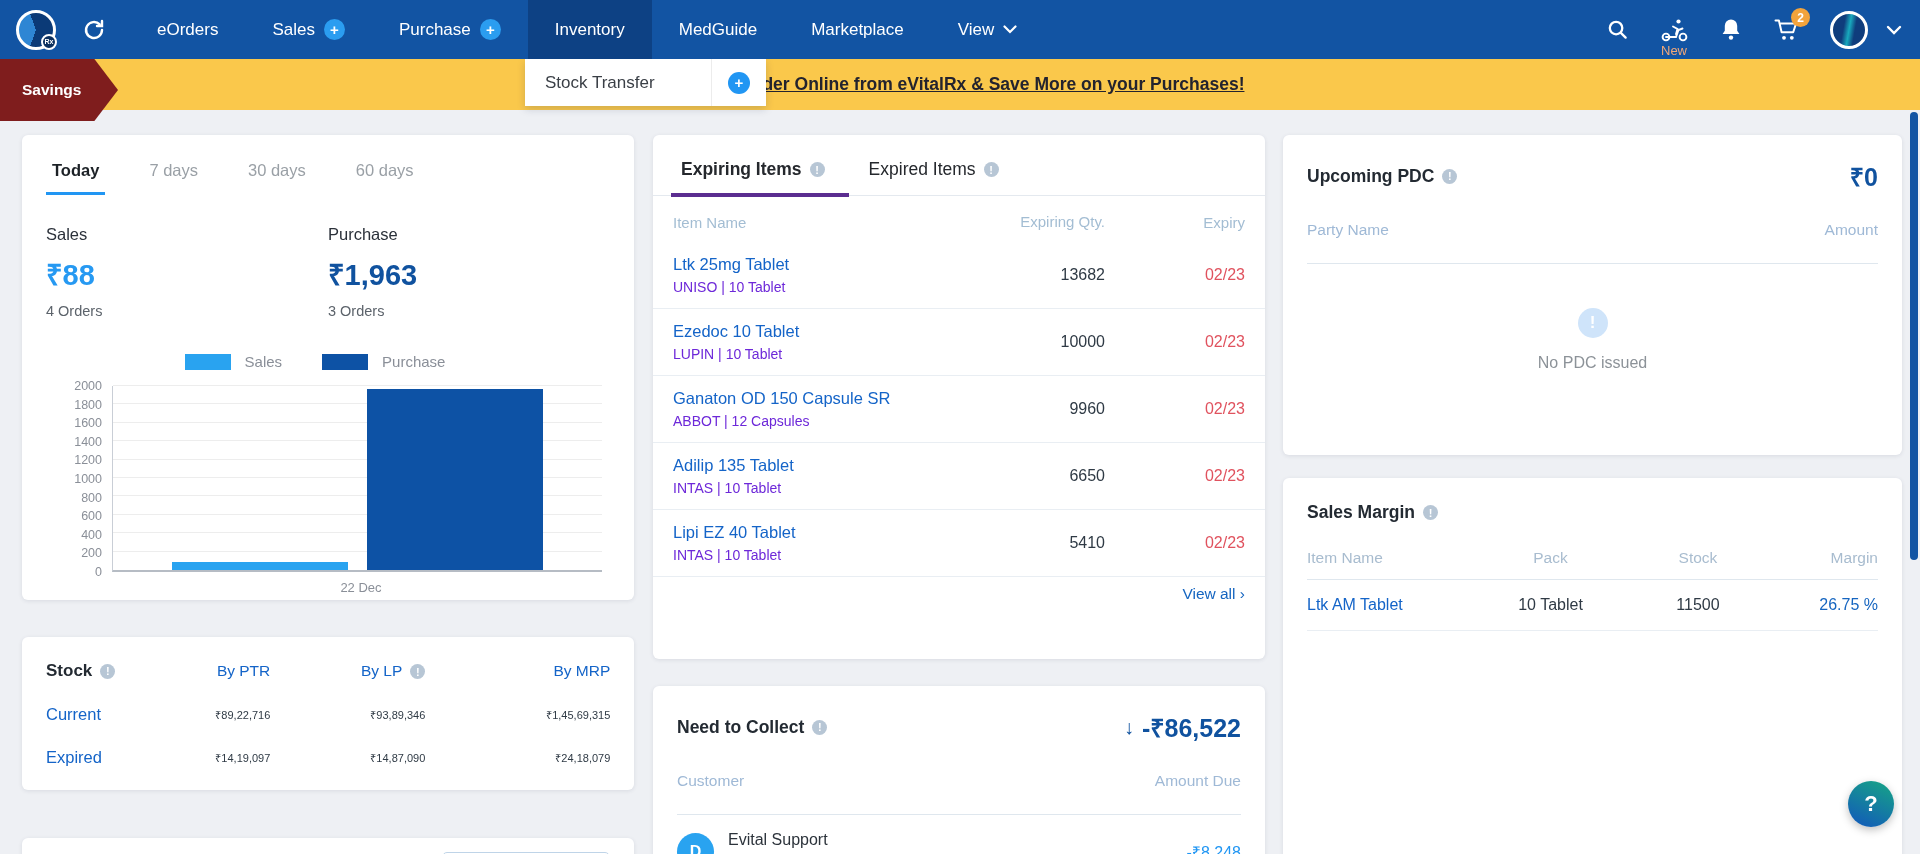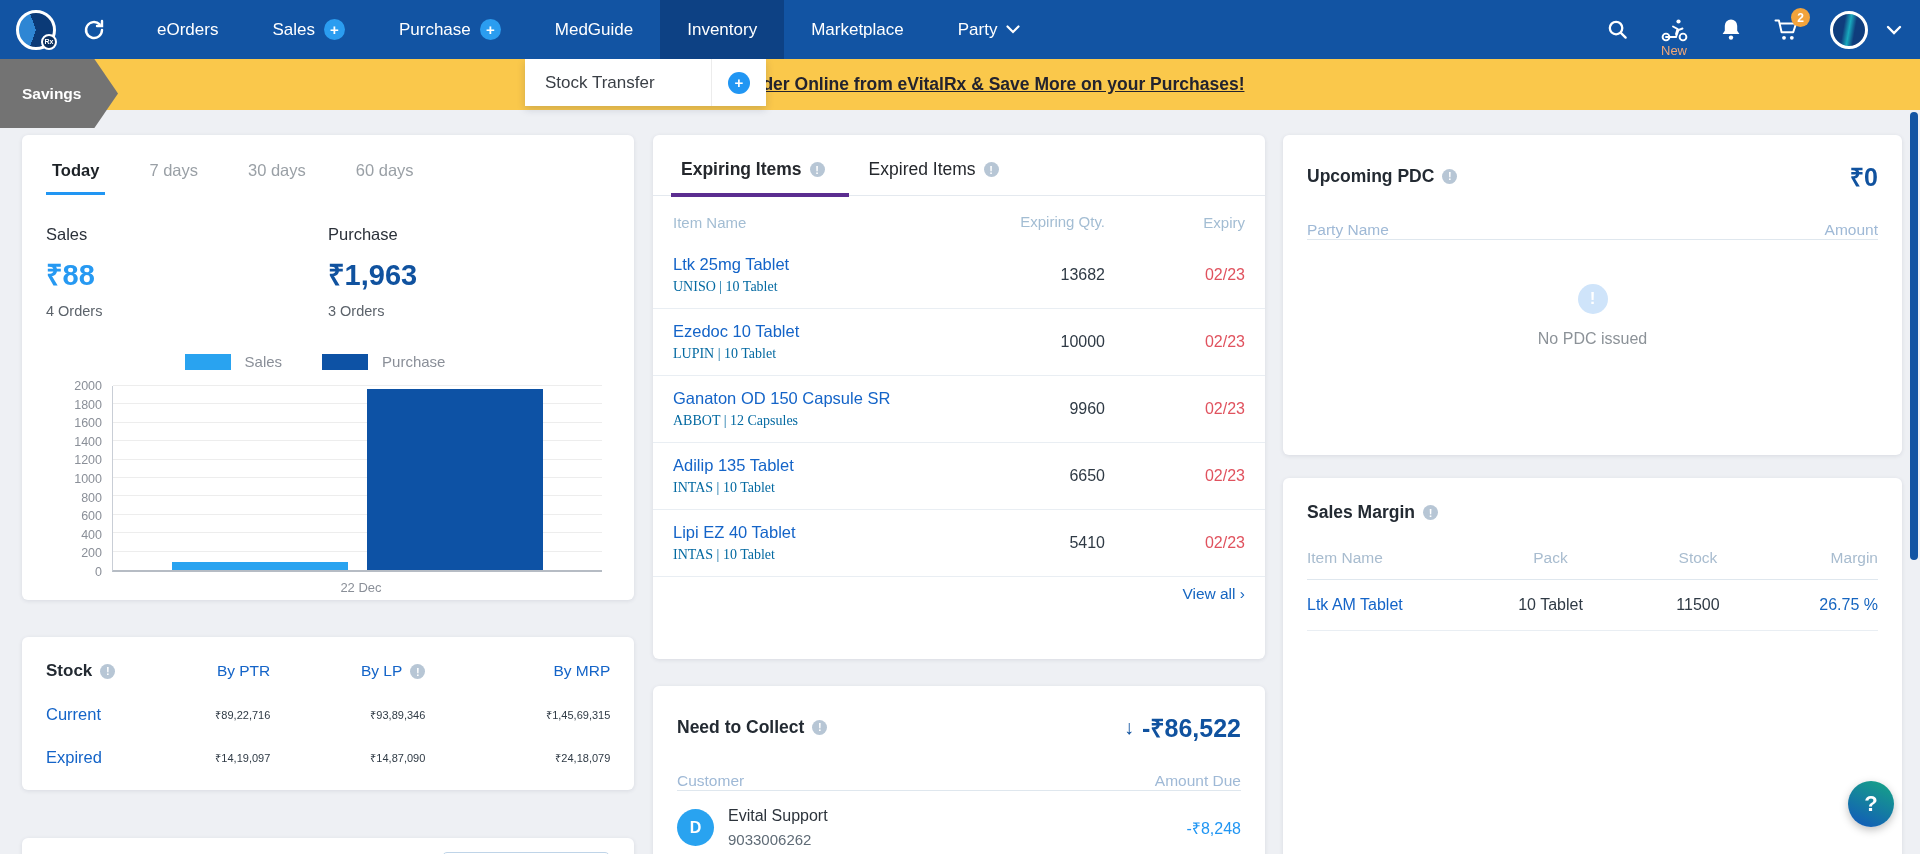--- a/index.html
+++ b/index.html
@@ -152,11 +152,11 @@
           <span>Purchase</span>
           <span class="plus-badge">+</span>
         </div>
-      <div class="nav-item">
-          <span>MedGuide</span>
-        </div>
       <div class="nav-item active">
           <span>Inventory</span>
+        </div>
+      <div class="nav-item">
+          <span>MedGuide</span>
         </div>
       <div class="nav-item">
           <span>Marketplace</span>

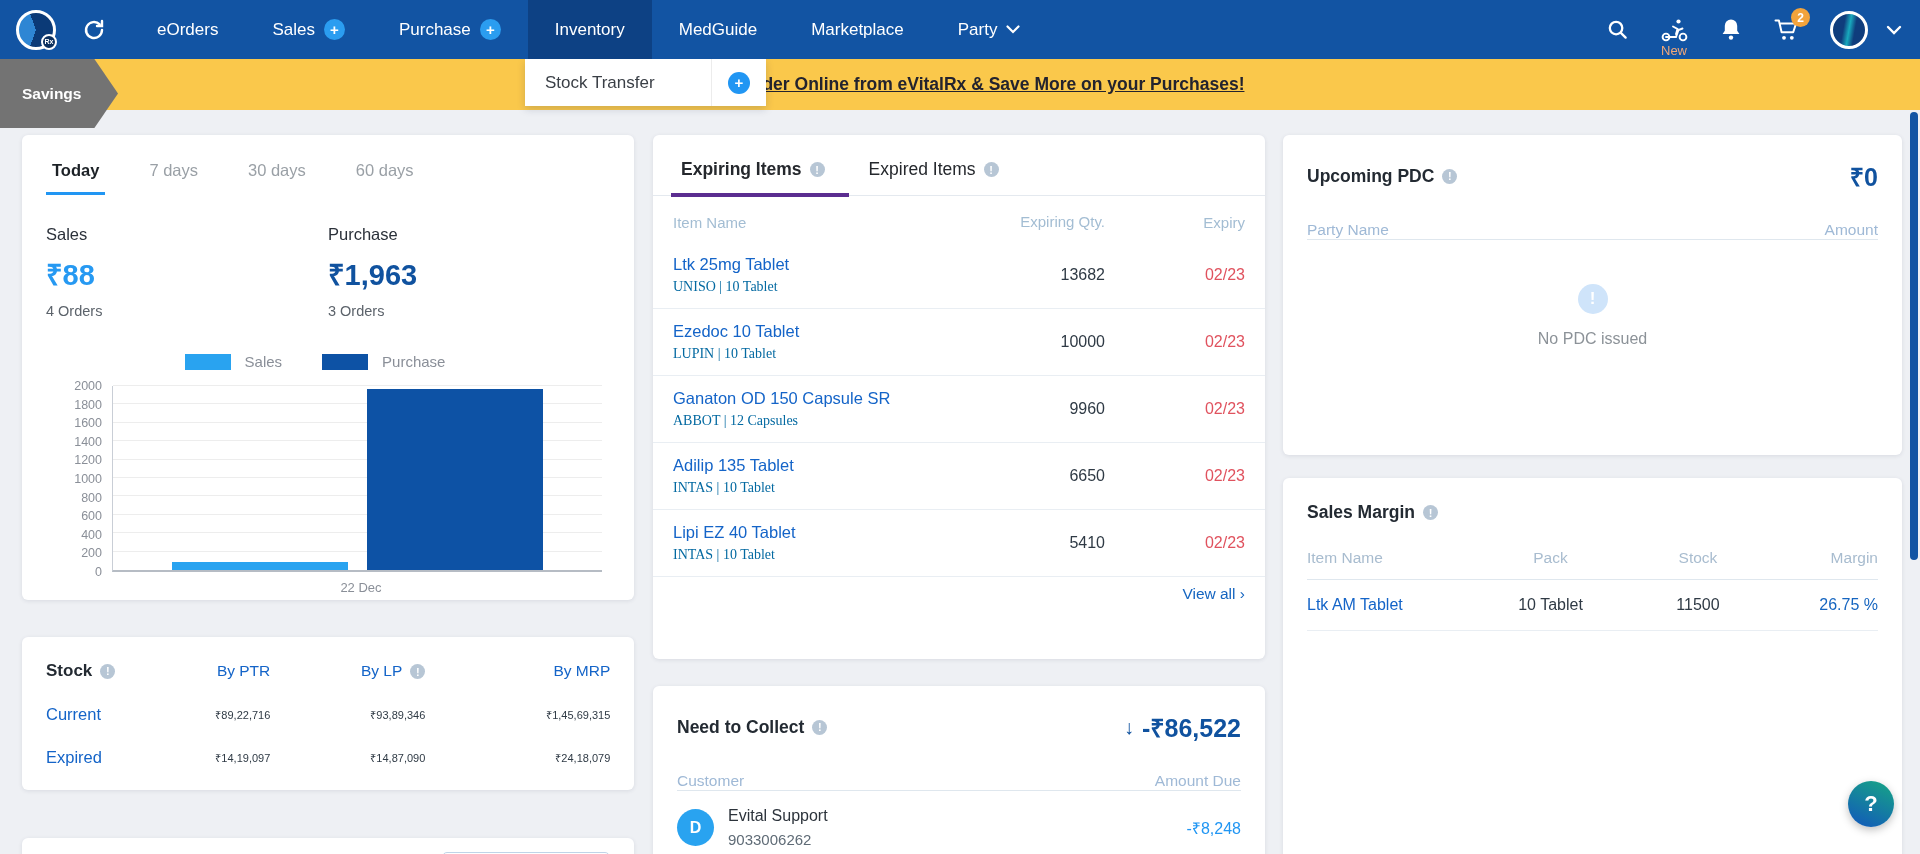--- a/index.html
+++ b/index.html
@@ -162,7 +162,7 @@
           <span>Marketplace</span>
         </div>
       <div class="nav-item">
-          <span>Party</span>
+          <span>View</span>
         <svg width="14" height="9" viewBox="0 0 14 9" fill="none" stroke="#fff" stroke-width="2.2" stroke-linecap="round">
             <path d="M1.5 1.5 7 7l5.5-5.5"></path>
           </svg>

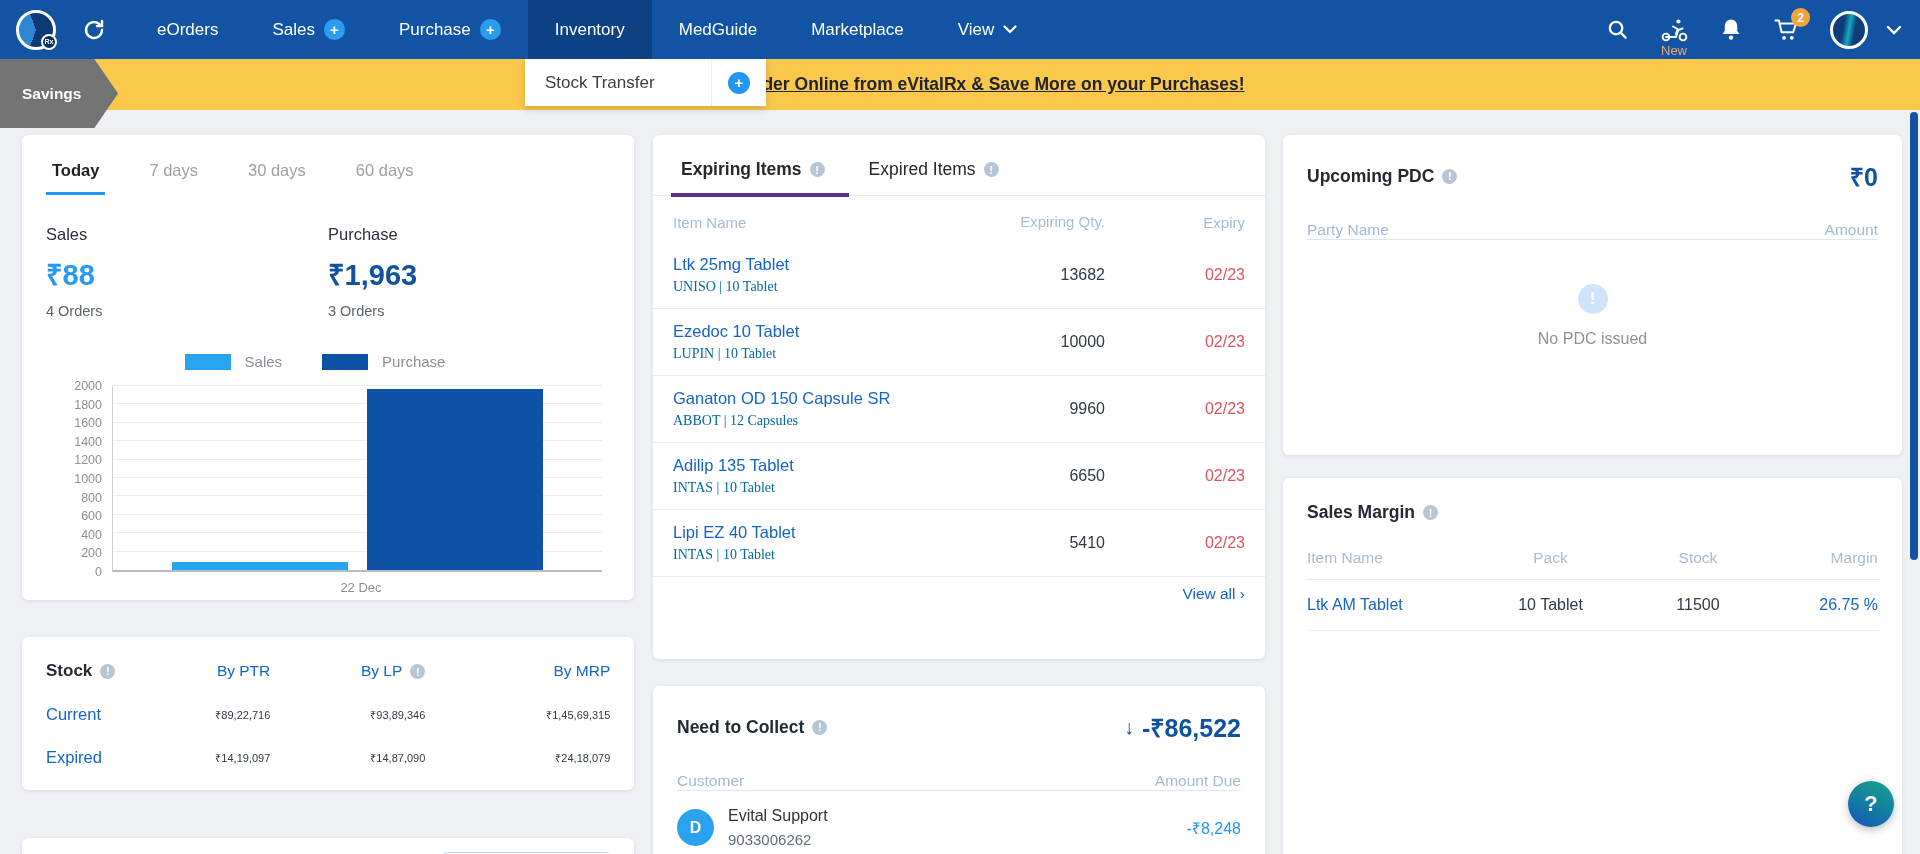--- a/index.html
+++ b/index.html
@@ -24,7 +24,7 @@
 
   
   .banner { position:absolute; top:59px; left:0; width:1920px; height:51px; background:#fac84b; z-index:10; }
-  .ribbon { position:absolute; left:0; top:0; height:69px; width:118px; background:#737373; color:#fff; font-size:15.5px; font-weight:bold; display:flex; align-items:center; padding-left:22px; clip-path:polygon(0 0,80% 0,100% 50%,80% 100%,0 100%); cursor:default; }
+  .ribbon { position:absolute; left:0; top:0; height:62px; width:118px; background:#7f1d1d; color:#fff; font-size:15.5px; font-weight:bold; display:flex; align-items:center; padding-left:22px; clip-path:polygon(0 0,80% 0,100% 50%,80% 100%,0 100%); cursor:default; }
   .banner-link { position:absolute; left:742px; top:0; height:51px; display:flex; align-items:center; font-size:17.5px; font-weight:bold; color:#23232e; text-decoration:underline; cursor:pointer; white-space:nowrap; }
 
   

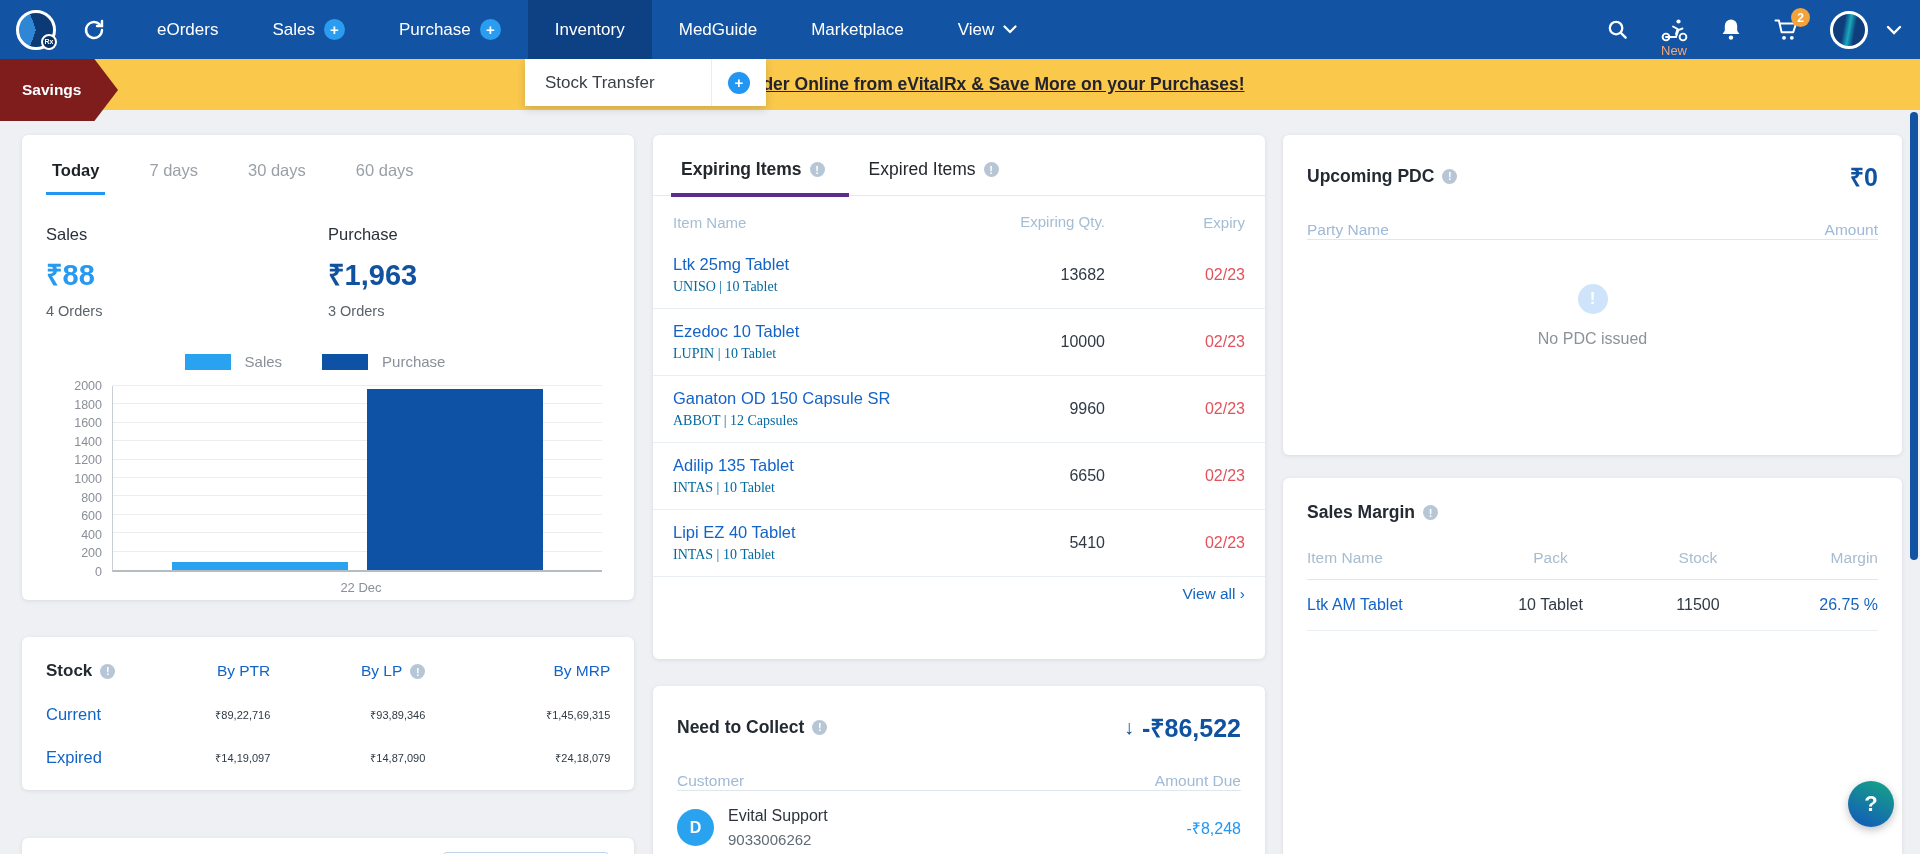--- a/index.html
+++ b/index.html
@@ -98,7 +98,7 @@
   .card-title { font-size:17.5px; font-weight:bold; color:#232a32; display:flex; align-items:center; }
   .big-amt { margin-left:auto; font-size:25px; font-weight:bold; color:#10529f; display:flex; align-items:center; gap:8px; }
   .big-amt .arr { font-size:20px; font-weight:normal; }
-  .two-col-head { display:flex; margin-top:28px; padding-bottom:0; border-bottom:1px solid #dfe7ee; color:#9fb9d6; font-size:15.5px; }
+  .two-col-head { display:flex; margin-top:28px; padding-bottom:24px; border-bottom:1px solid #dfe7ee; color:#9fb9d6; font-size:15.5px; }
   .two-col-head .right { margin-left:auto; }
   .collect-row { display:flex; align-items:center; padding-top:16px; }
   .cust-avatar { width:37px; height:37px; border-radius:50%; background:#29a3f0; color:#fff; font-size:16px; font-weight:bold; display:flex; align-items:center; justify-content:center; margin-right:14px; flex:0 0 auto; }

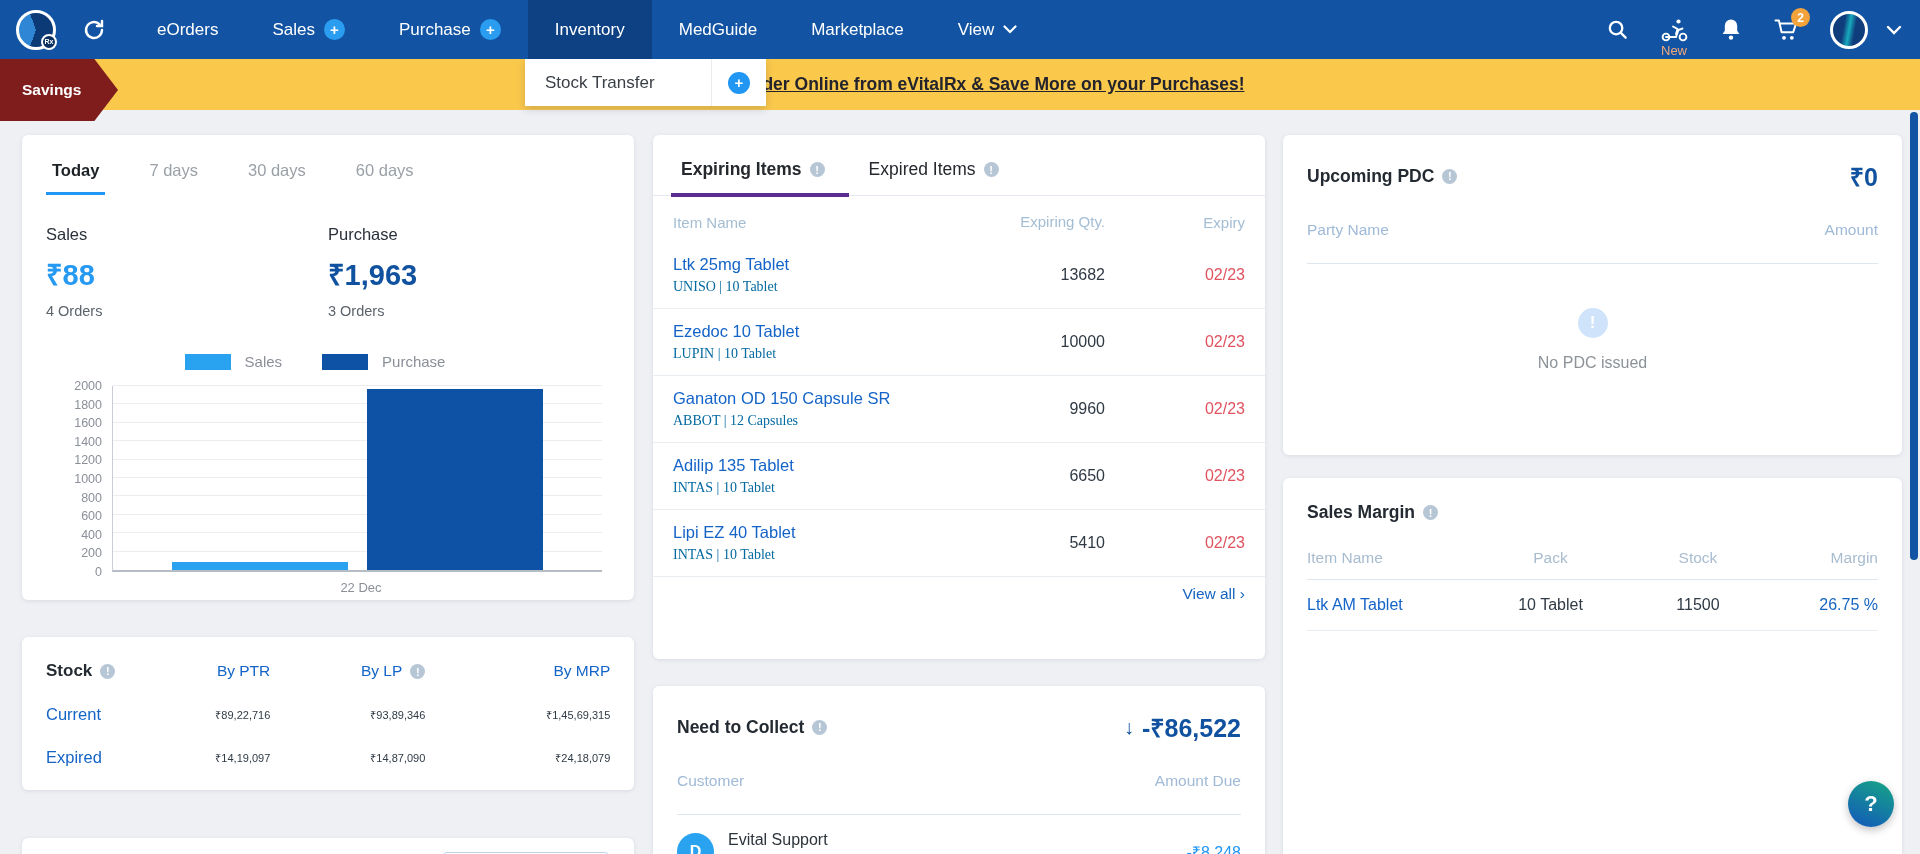--- a/index.html
+++ b/index.html
@@ -87,7 +87,7 @@
   .exp-row:last-of-type { border-bottom:none; }
   .exp-row .rn { flex:1; }
   .exp-row .rn .nm { font-size:16.5px; color:#1464c8; margin-bottom:5px; cursor:pointer; }
-  .exp-row .rn .sb { font-size:14px; color:#0369a1;font-family:Liberation Serif, serif; }
+  .exp-row .rn .sb { font-size:14px; color:#6d28d9; }
   .exp-row .rq { width:95px; text-align:right; font-size:16px; color:#2f3a45; }
   .exp-row .re { width:140px; text-align:right; font-size:16px; font-weight:500; color:#e0525e; }
   .view-all { text-align:right; padding:8px 20px 0; font-size:15.5px; color:#1565c0; cursor:pointer; }

